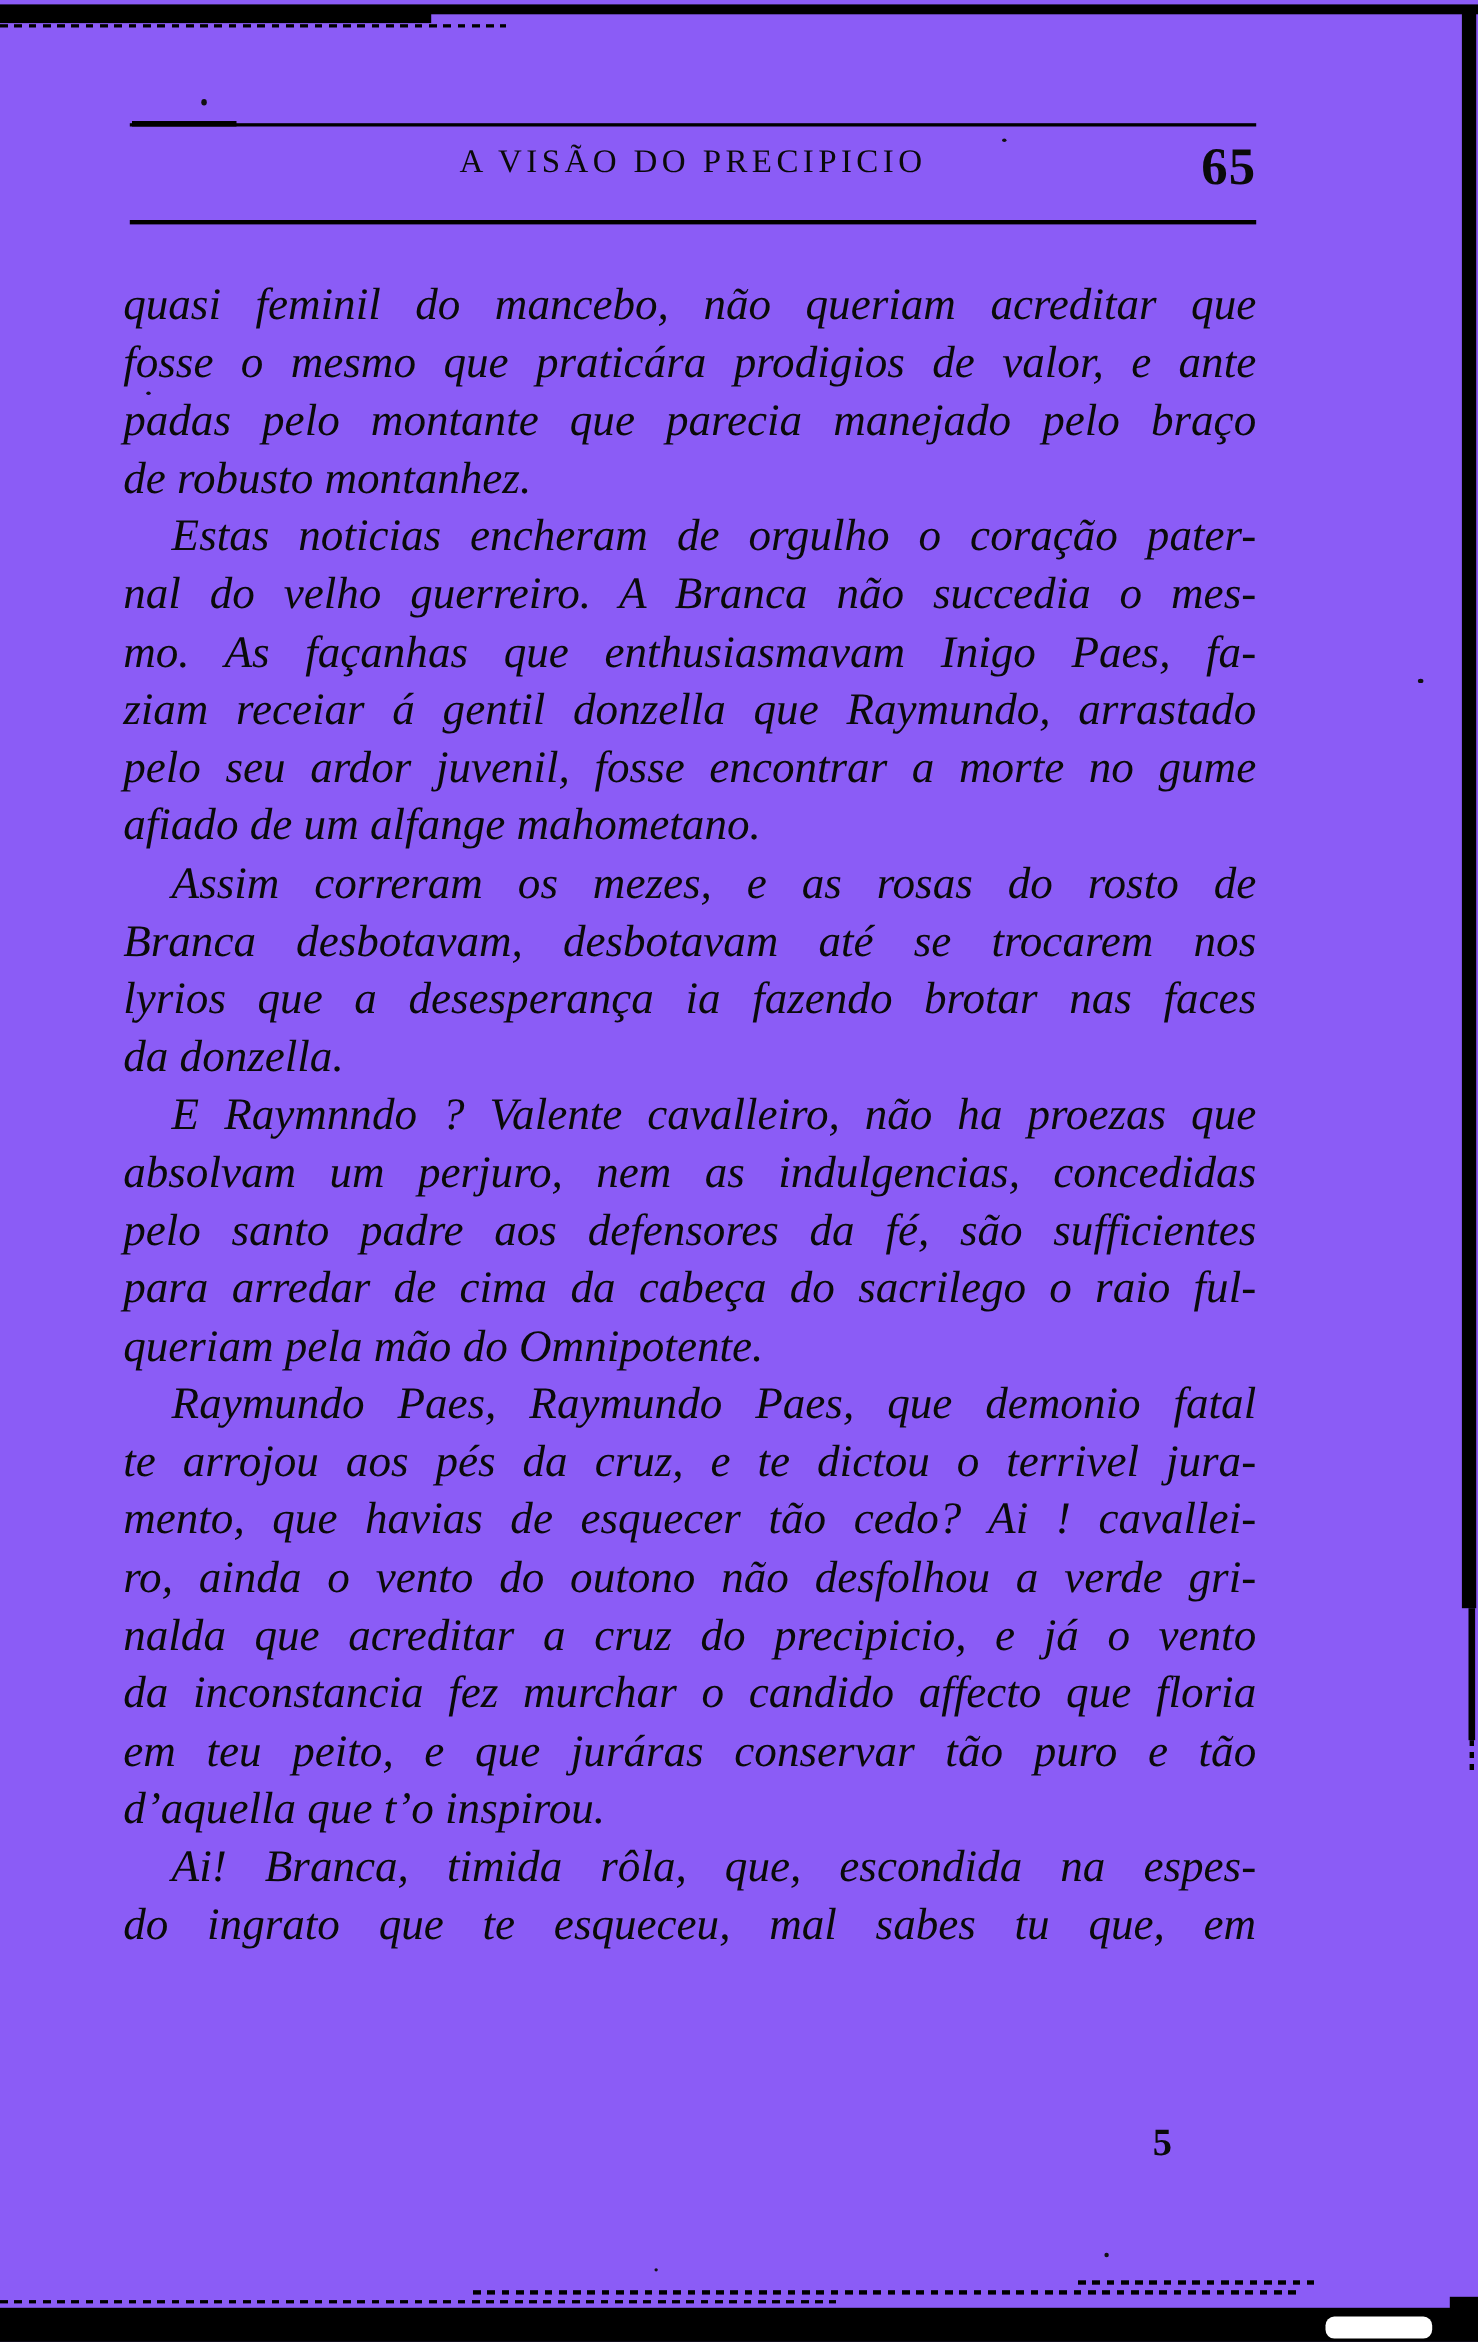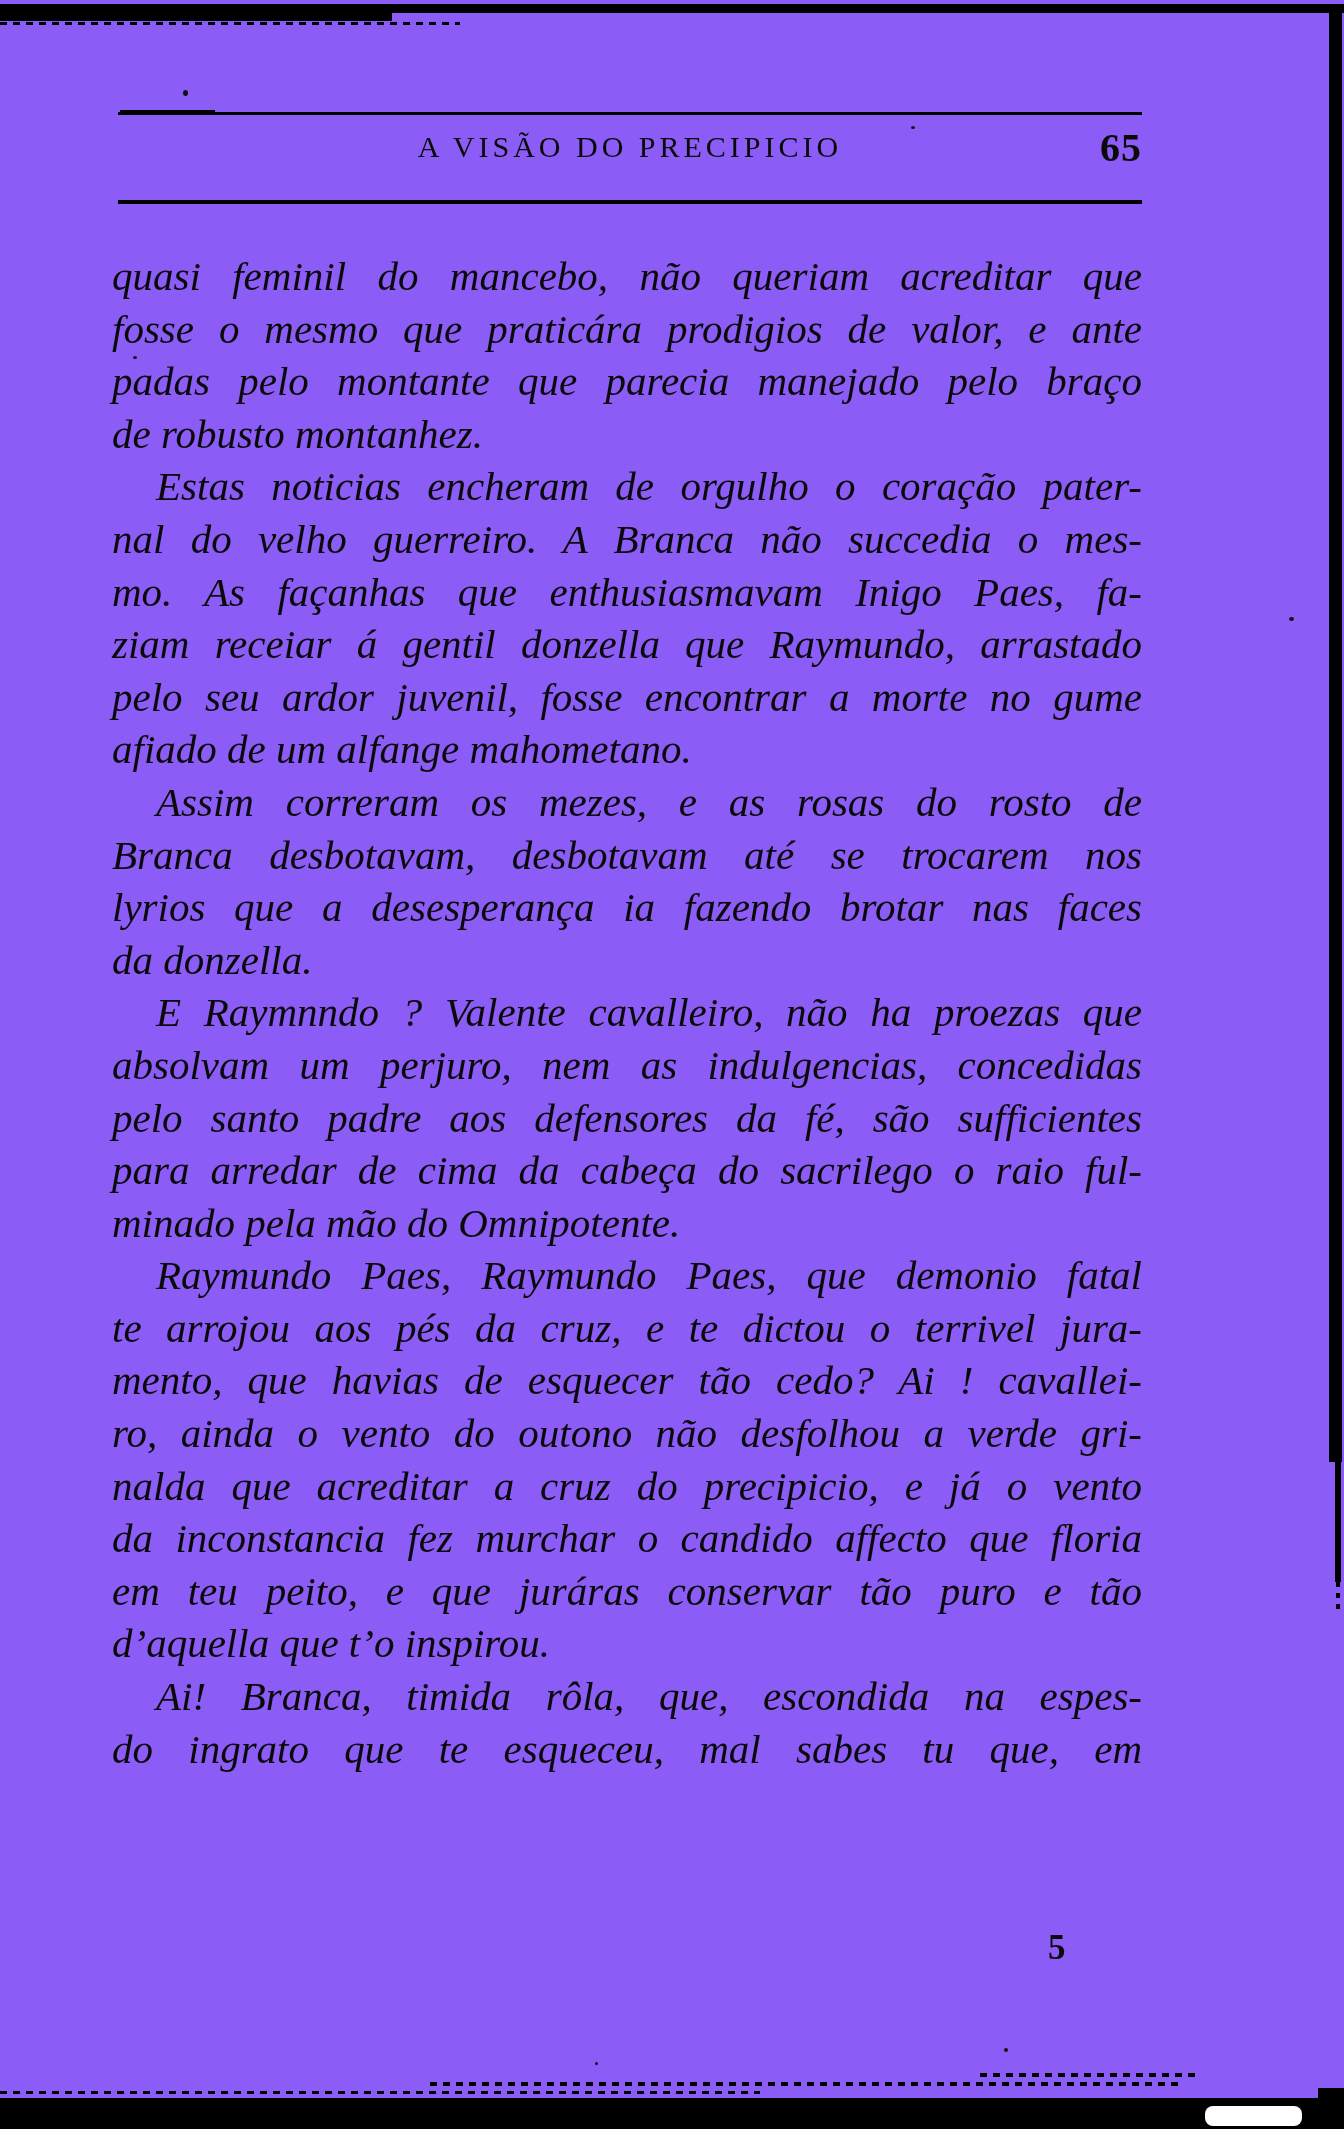--- a/index.html
+++ b/index.html
@@ -34,7 +34,7 @@
   .page-num{
     position:absolute;left:942px;width:200px;top:124px;
     text-align:right;
-    font-size:40px;font-weight:700;letter-spacing:1px;
+    font-size:48px;font-weight:700;letter-spacing:1px;
   }
   
   .text-block{

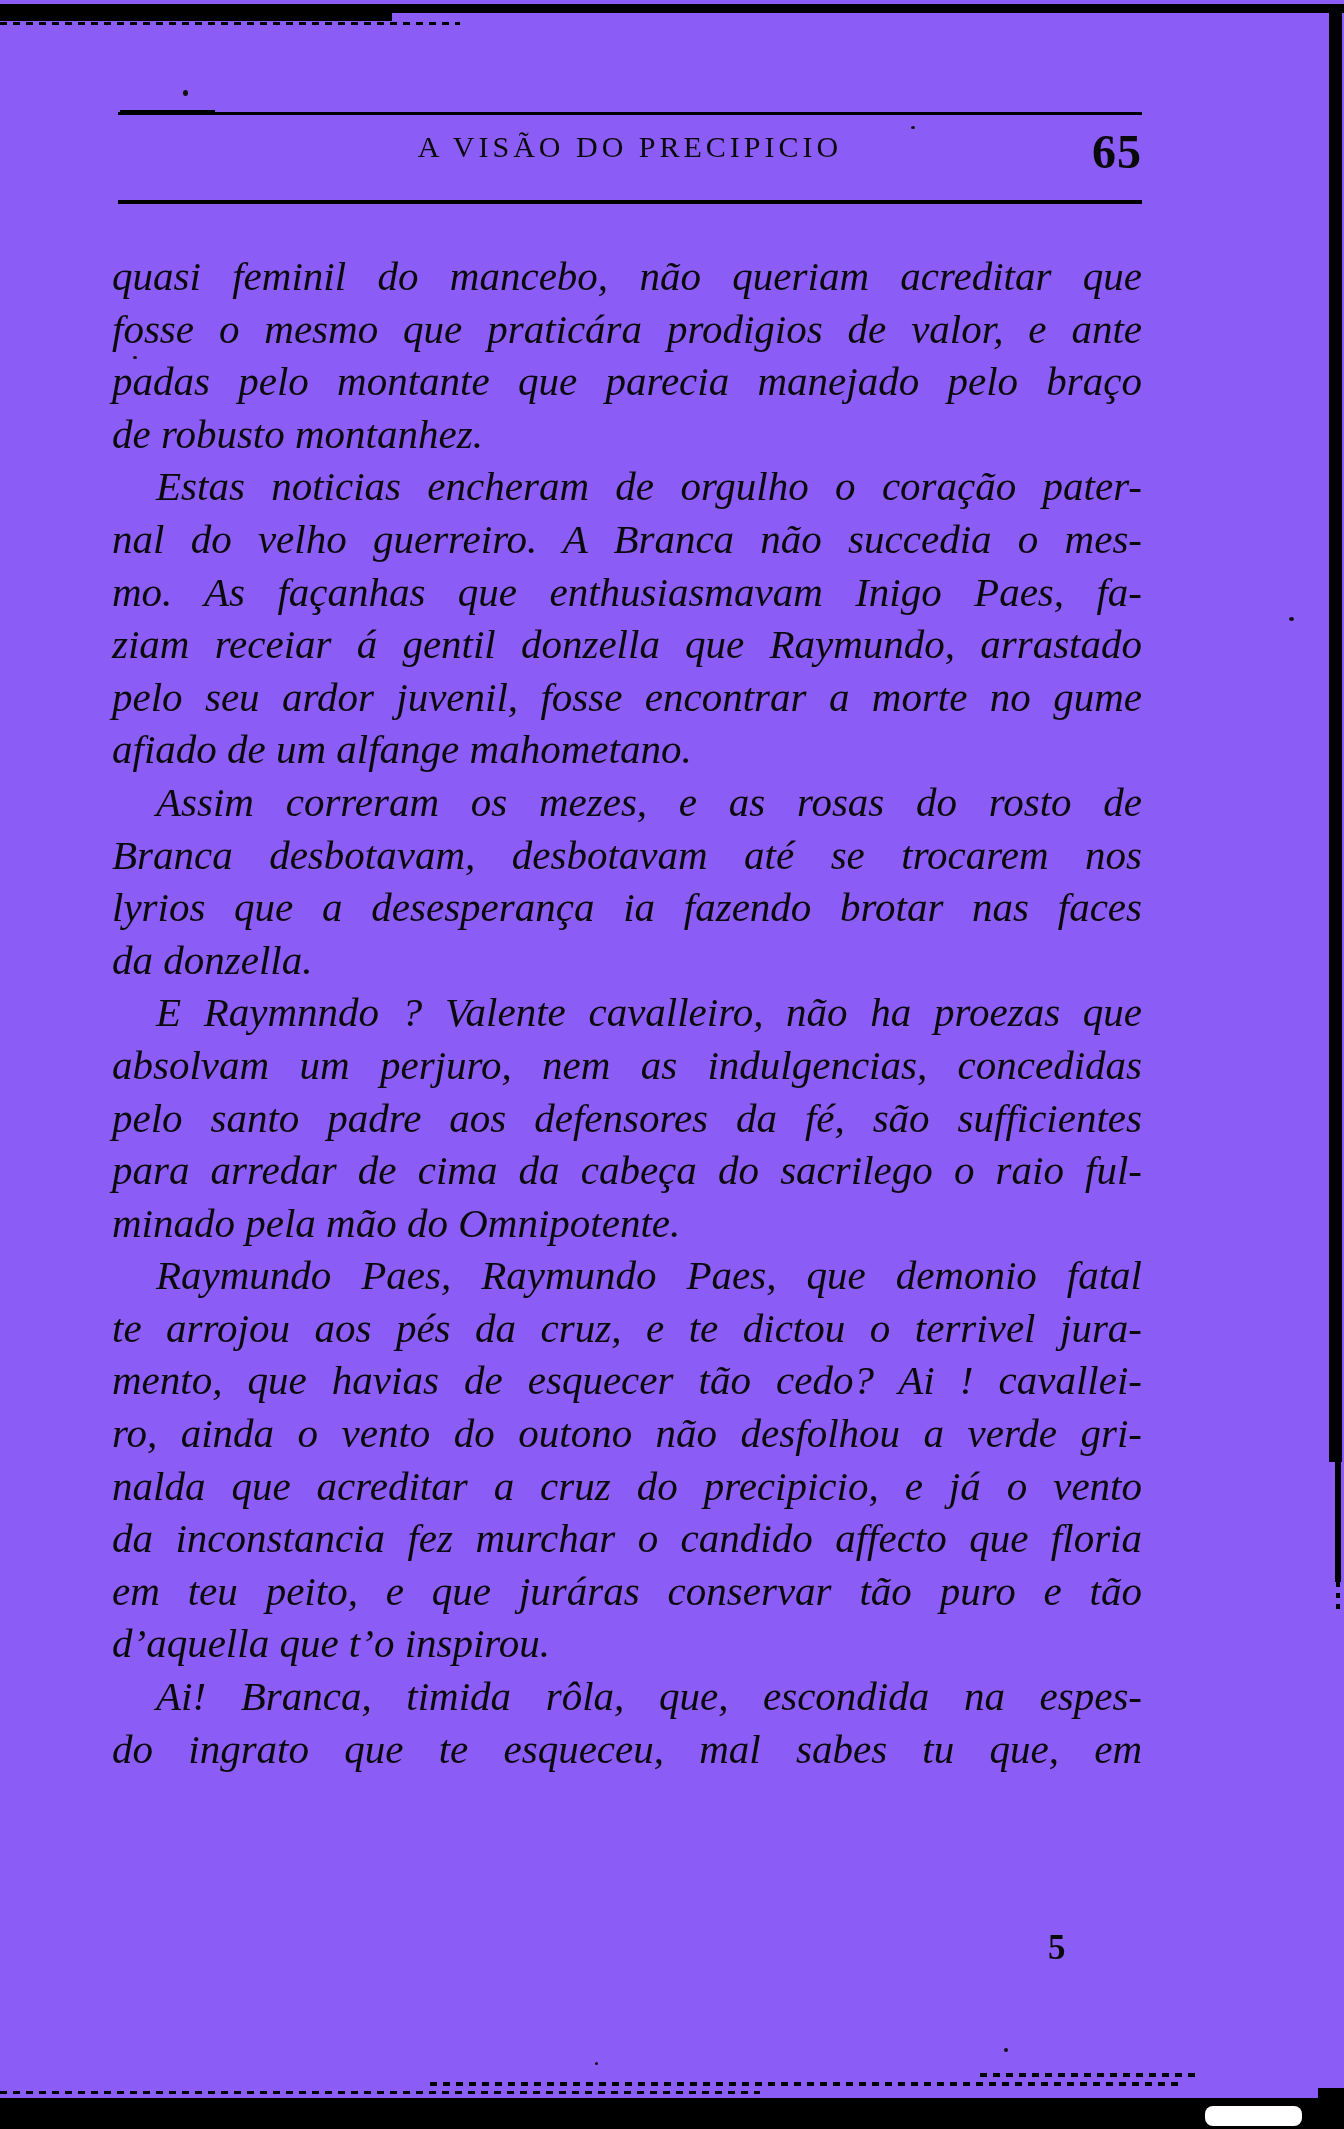--- a/index.html
+++ b/index.html
@@ -106,7 +106,7 @@
       <div class="line">absolvam um perjuro, nem as indulgencias, concedidas</div>
       <div class="line">pelo santo padre aos defensores da fé, são sufficientes</div>
       <div class="line">para arredar de cima da cabeça do sacrilego o raio ful-</div>
-      <div class="line last">minado pela mão do Omnipotente.</div>
+      <div class="line last">queriam pela mão do Omnipotente.</div>
       <div class="line indent">Raymundo Paes, Raymundo Paes, que demonio fatal</div>
       <div class="line">te arrojou aos pés da cruz, e te dictou o terrivel jura-</div>
       <div class="line">mento, que havias de esquecer tão cedo? Ai ! cavallei-</div>

